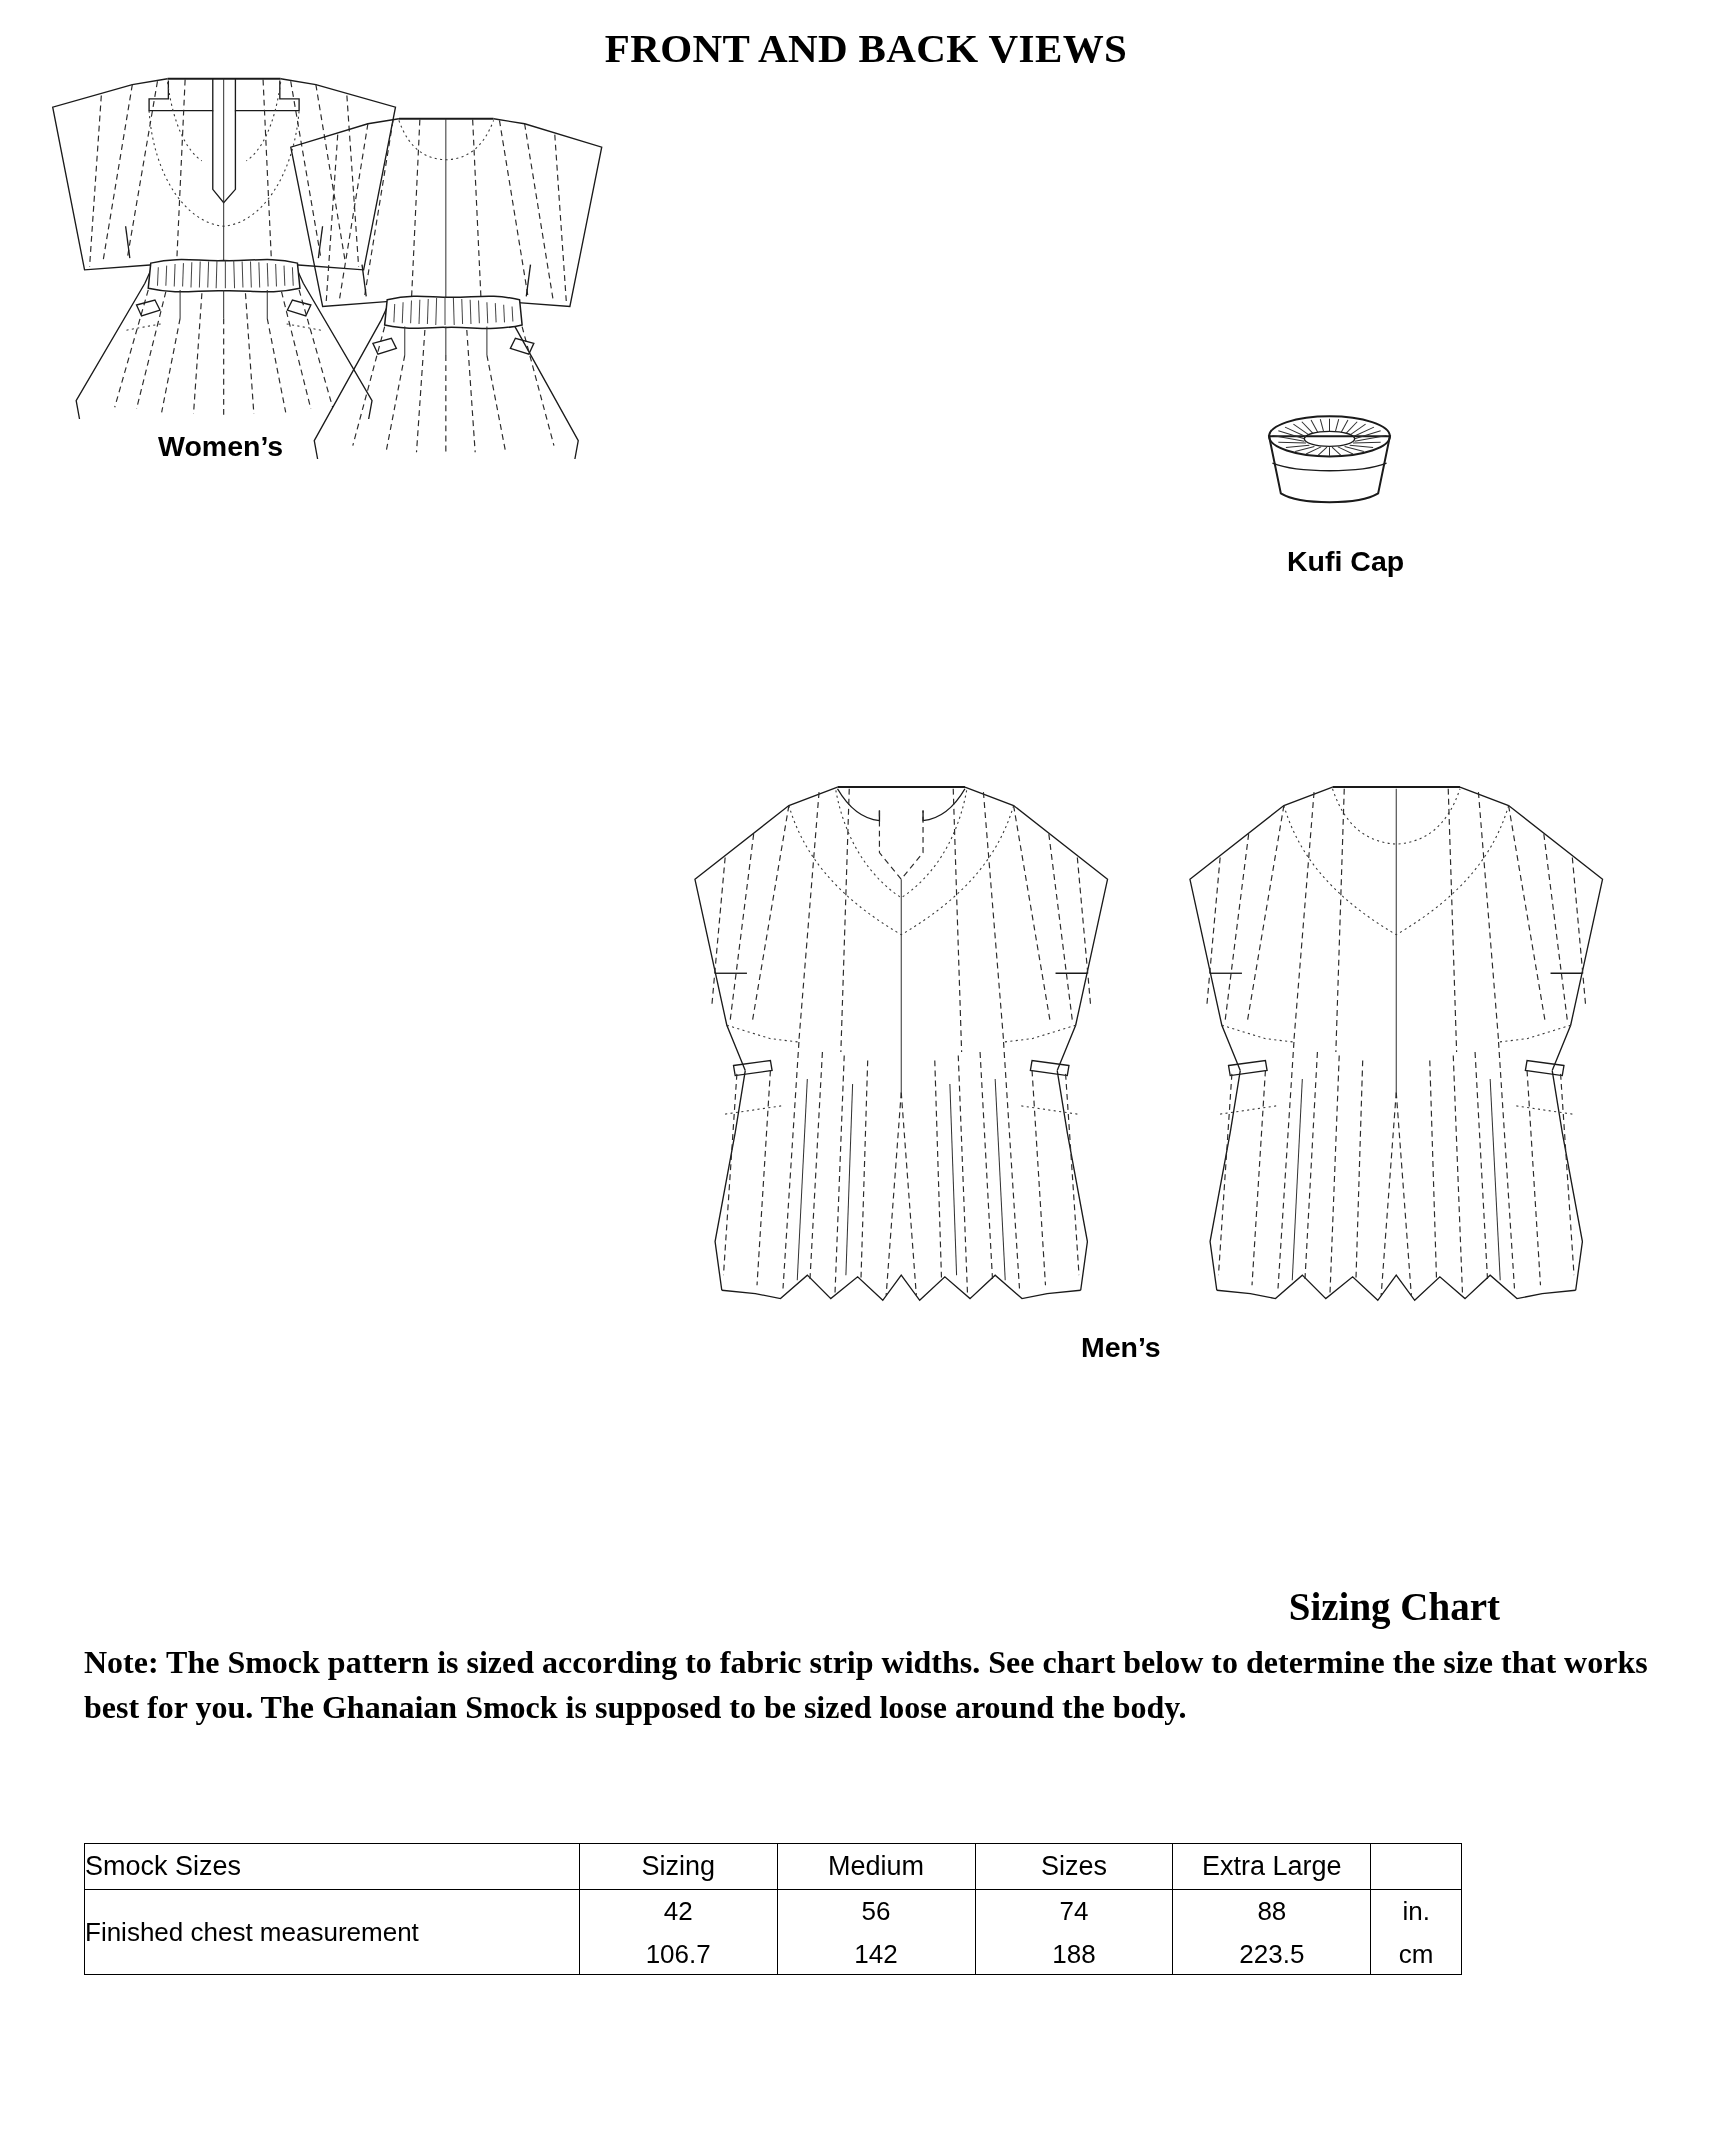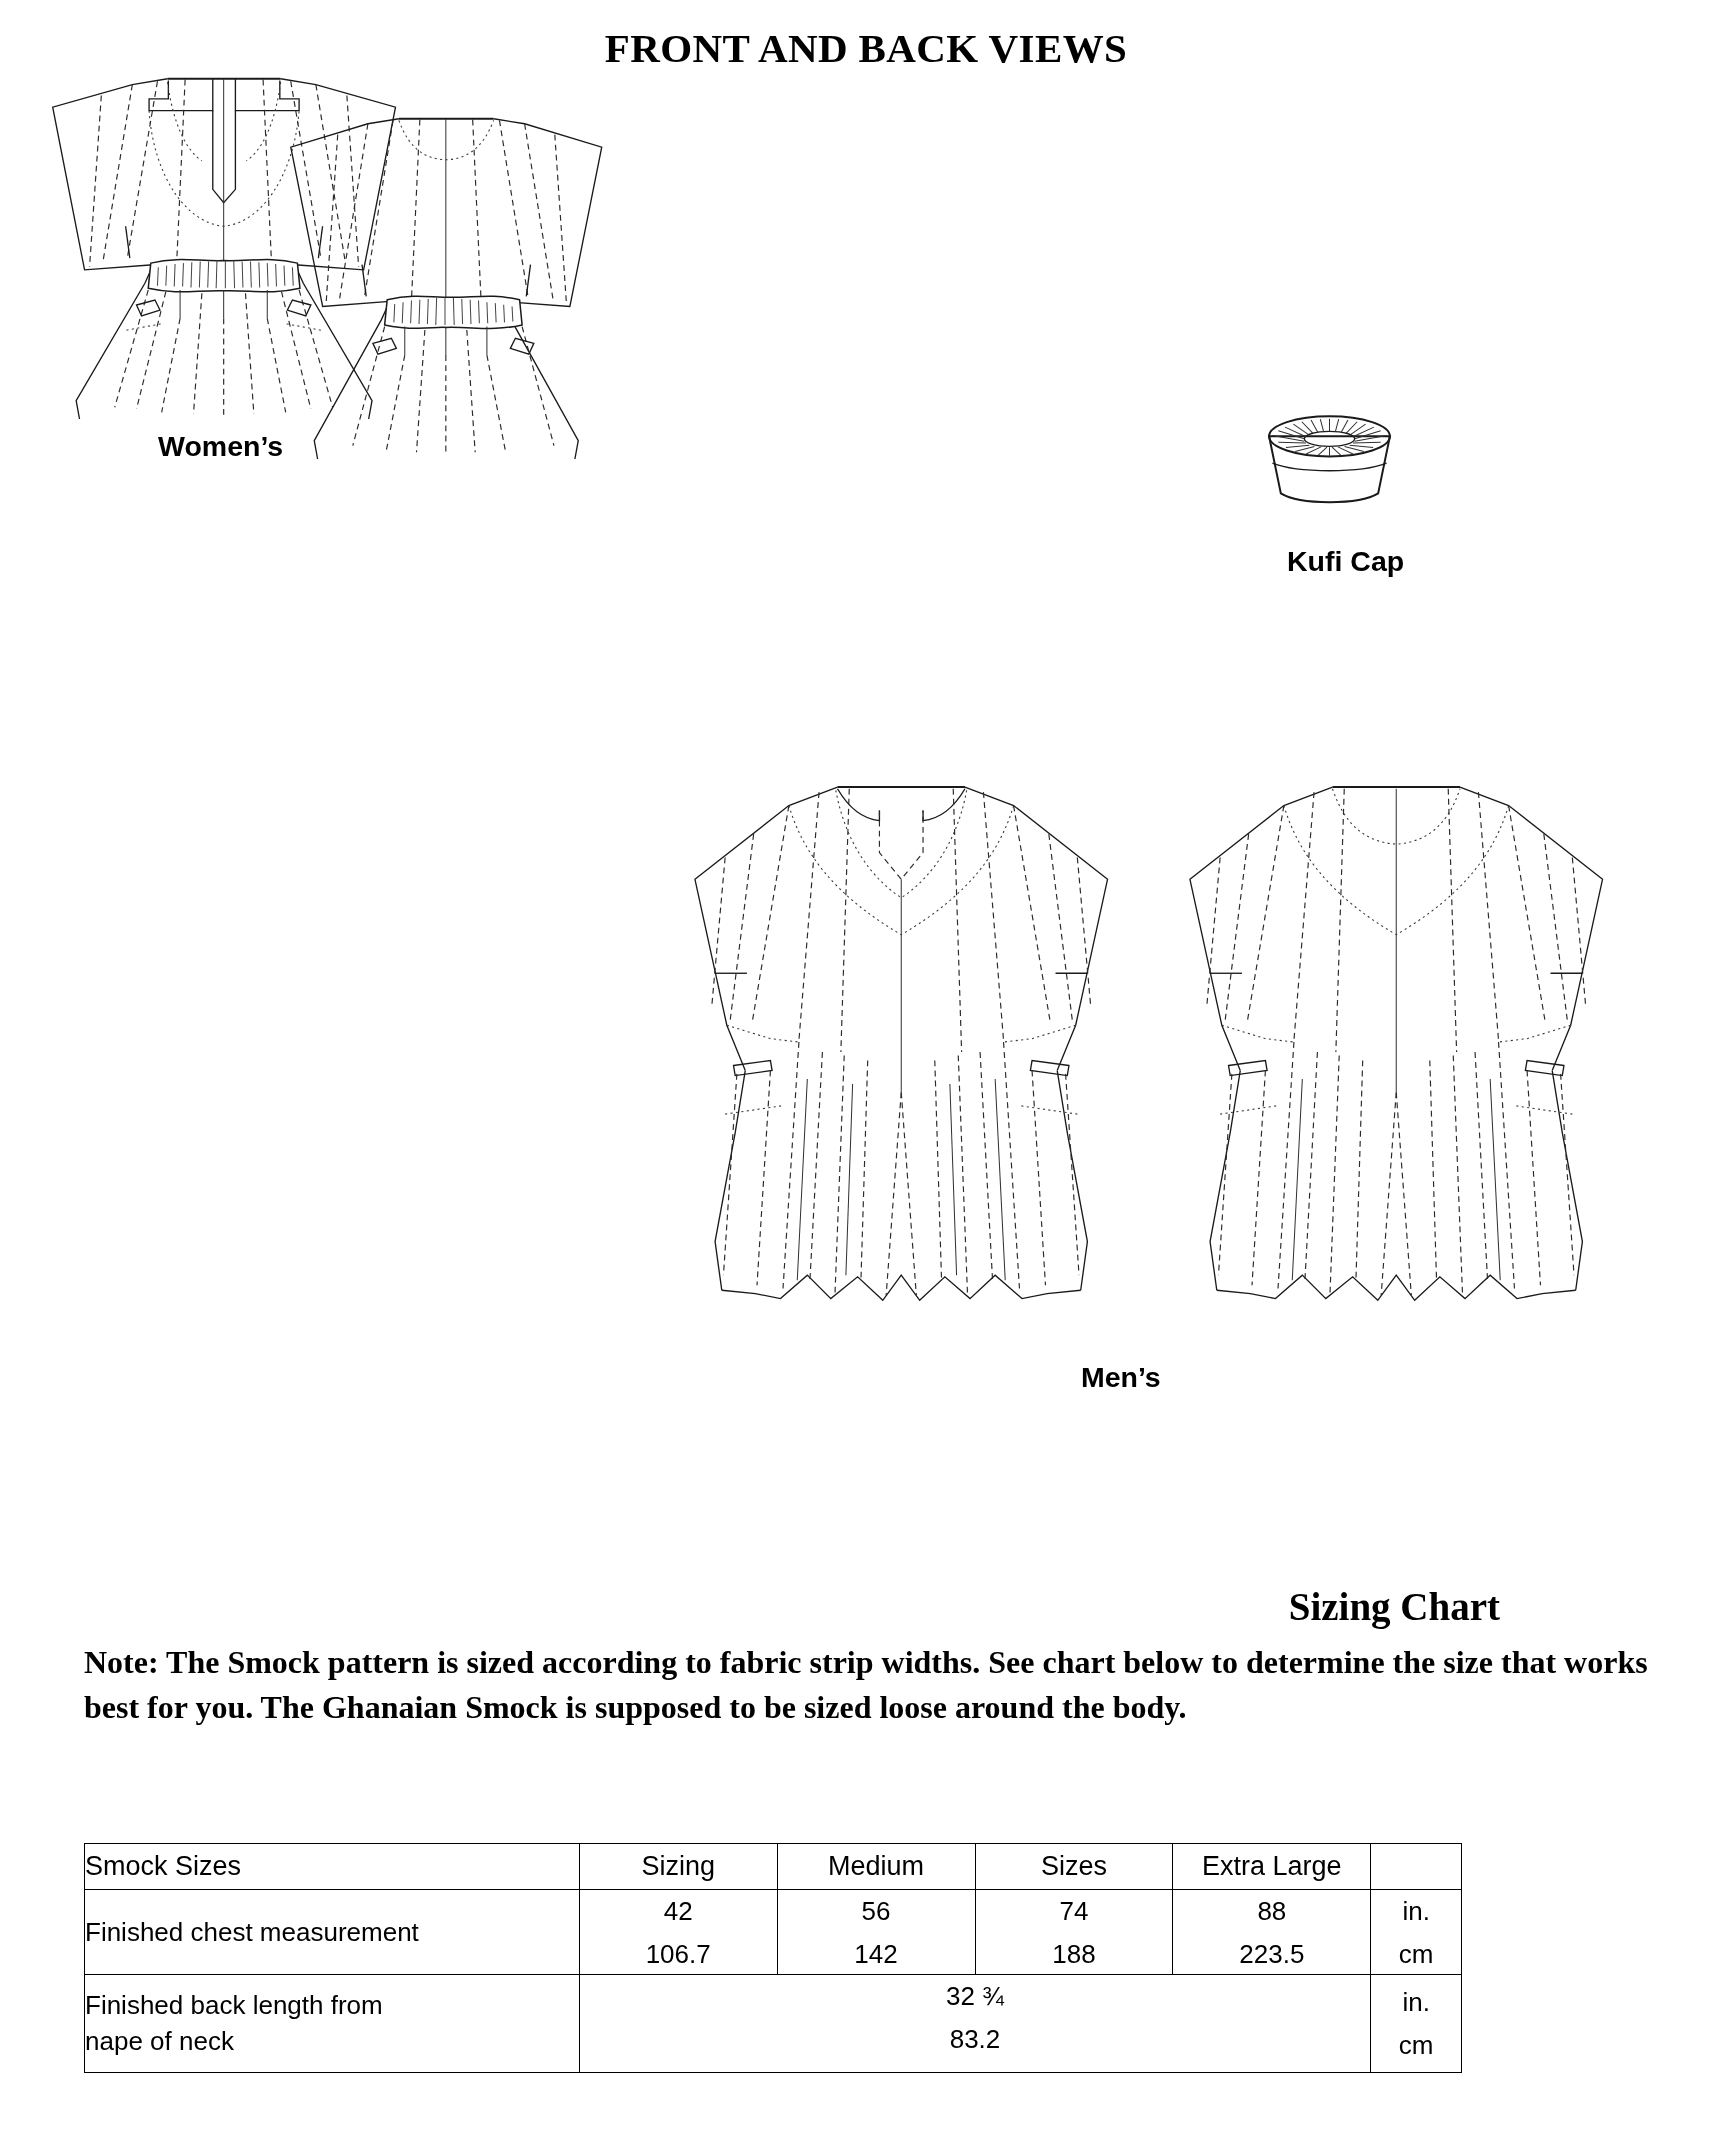--- a/index.html
+++ b/index.html
@@ -448,7 +448,7 @@
 </svg>
 </div>
 
-<div class="caption" style="left:1081px; top:1361px;">Men’s</div>
+<div class="caption" style="left:1081px; top:1331px;">Men’s</div>
 
 <div id="sizing-heading">Sizing Chart</div>
 <div id="sizing-note">Note: The Smock pattern is sized according to fabric strip widths.  See chart below to determine the size that works best for you.  The Ghanaian Smock is supposed to be sized loose around the body.</div>

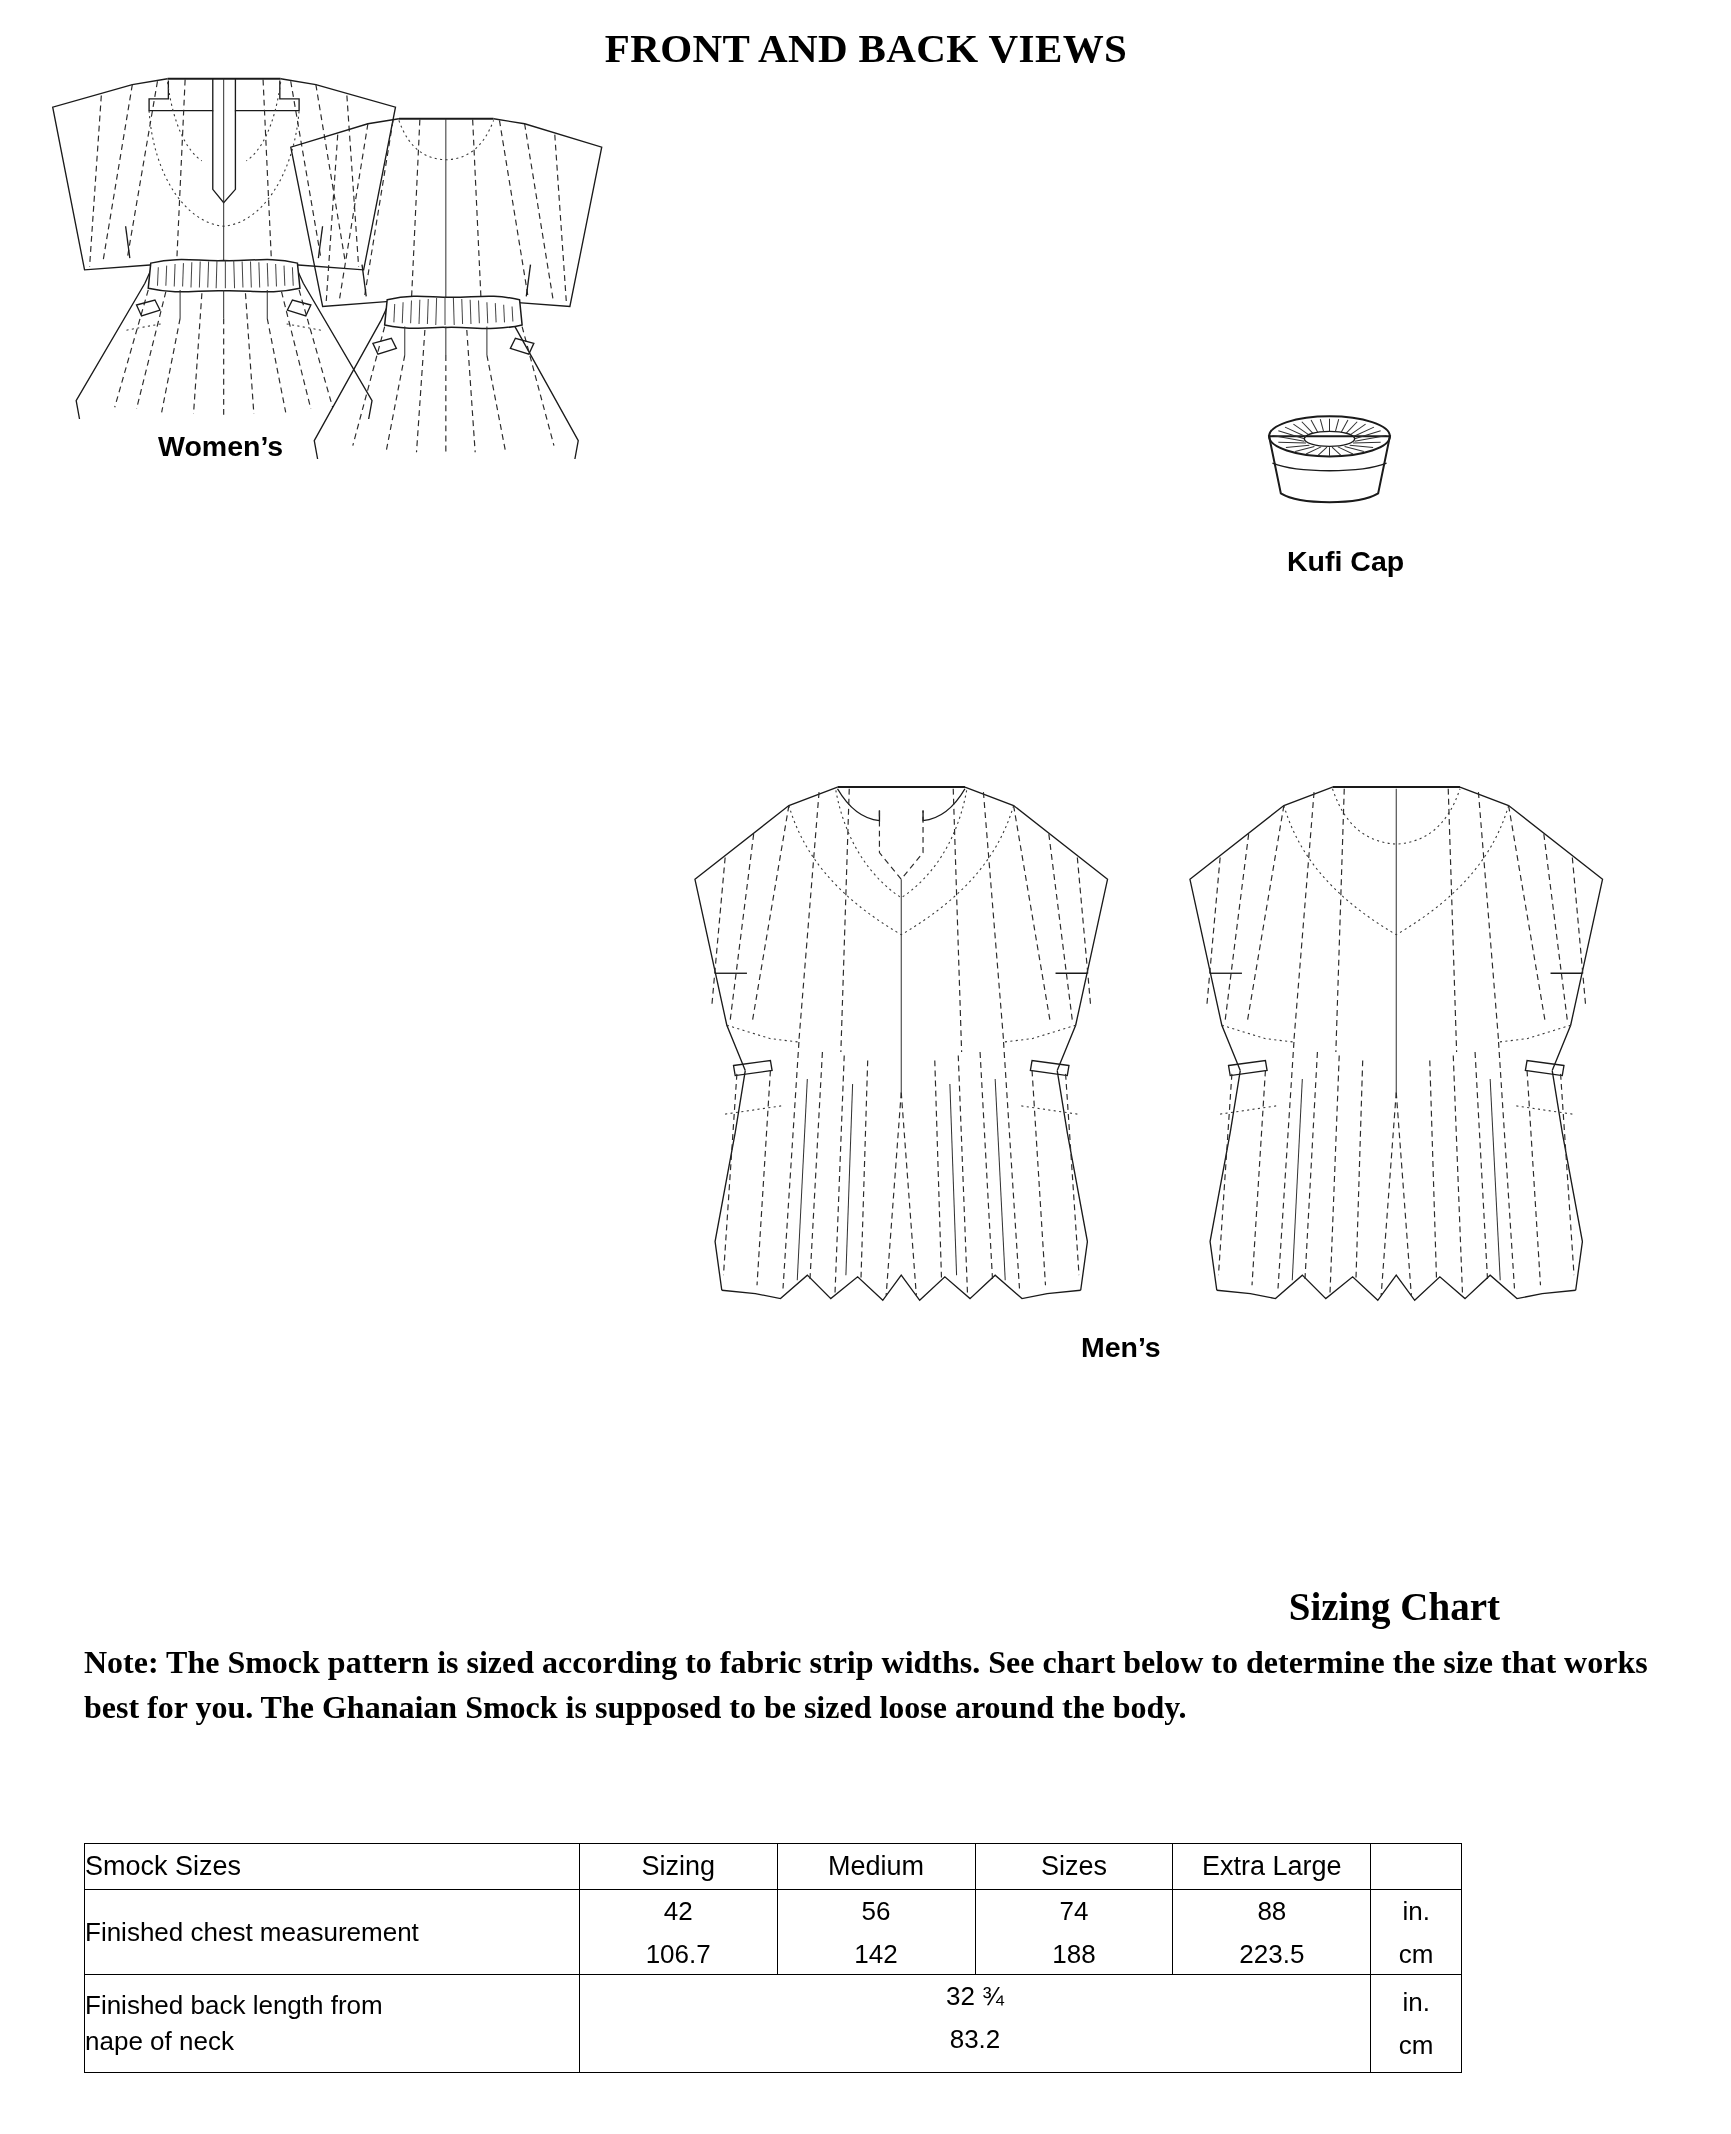--- a/index.html
+++ b/index.html
@@ -497,20 +497,6 @@
           <span class="line2">cm</span>
         </td>
       </tr>
-      <tr>
-        <td class="rowlabel">
-          <span>Finished back length from</span><br>
-          <span>nape of neck</span>
-        </td>
-        <td class="span-val" colspan="4">
-          <span class="line1">32 ¾</span>
-          <span class="line2">83.2</span>
-        </td>
-        <td class="unit">
-          <span class="line1">in.</span>
-          <span class="line2">cm</span>
-        </td>
-      </tr>
     </tbody>
   </table>
 </div>

